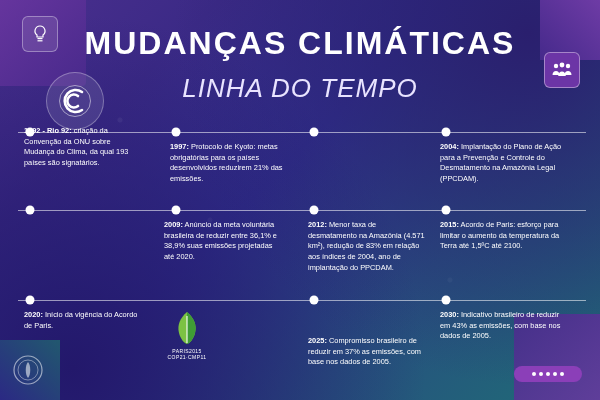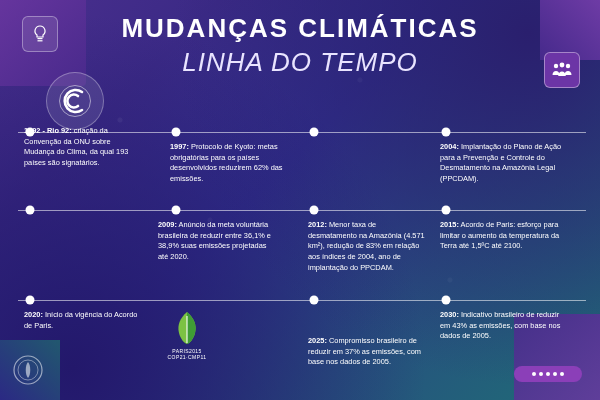--- a/index.html
+++ b/index.html
@@ -45,8 +45,8 @@
   
   .header{position:absolute;left:0;right:0;top:14px;text-align:center;}
   .title{
-    color:#ffffff;font-size:26px;font-weight:bold;letter-spacing:2px;
-    margin:0;line-height:1.1;
+    color:#ffffff;font-size:32px;font-weight:bold;letter-spacing:2px;
+    margin:12px;line-height:1.1;
   }
   .subtitle{
     color:#e9e4ff;font-size:26px;font-style:italic;letter-spacing:1px;

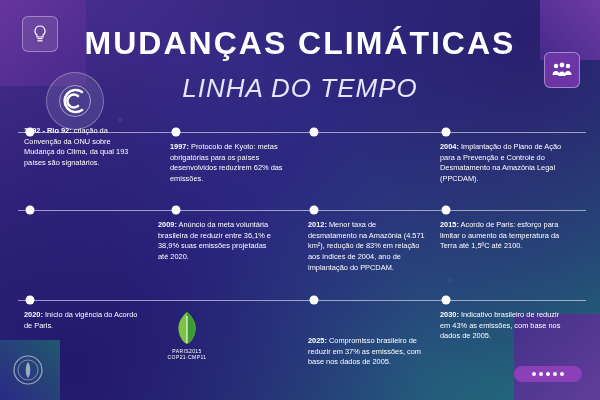--- a/index.html
+++ b/index.html
@@ -170,7 +170,7 @@
     <p><span class="yr">1992 - Rio 92:</span><span> criação da Convenção da ONU sobre Mudança do Clima, da qual 193 países são signatários.</span></p>
   </div>
   <div class="entry" style="left:170px;top:142px;">
-    <p><span class="yr">1997:</span><span> Protocolo de Kyoto: metas obrigatórias para os países desenvolvidos reduzirem 62% das emissões.</span></p>
+    <p><span class="yr">1997:</span><span> Protocolo de Kyoto: metas obrigatórias para os países desenvolvidos reduzirem 21% das emissões.</span></p>
   </div>
   <div class="entry" style="left:440px;top:142px;width:124px;">
     <p><span class="yr">2004:</span><span> Implantação do Plano de Ação para a Prevenção e Controle do Desmatamento na Amazônia Legal (PPCDAM).</span></p>

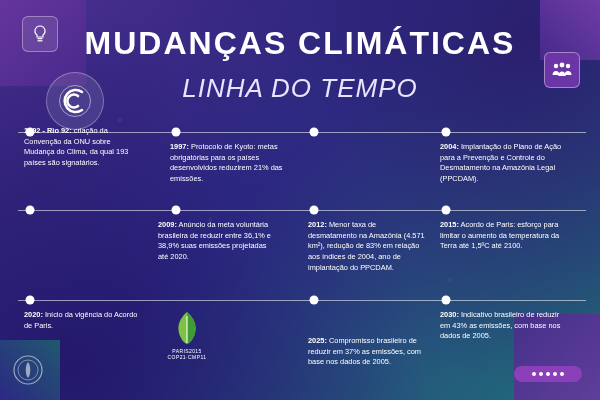--- a/index.html
+++ b/index.html
@@ -182,7 +182,7 @@
     <span class="tick" style="left:296px;"></span>
     <span class="tick" style="left:428px;"></span>
   </div>
-  <div class="entry" style="left:158px;top:220px;">
+  <div class="entry" style="left:164px;top:220px;">
     <p><span class="yr">2009:</span><span> Anúncio da meta voluntária brasileira de reduzir entre 36,1% e 38,9% suas emissões projetadas até 2020.</span></p>
   </div>
   <div class="entry" style="left:308px;top:220px;">

